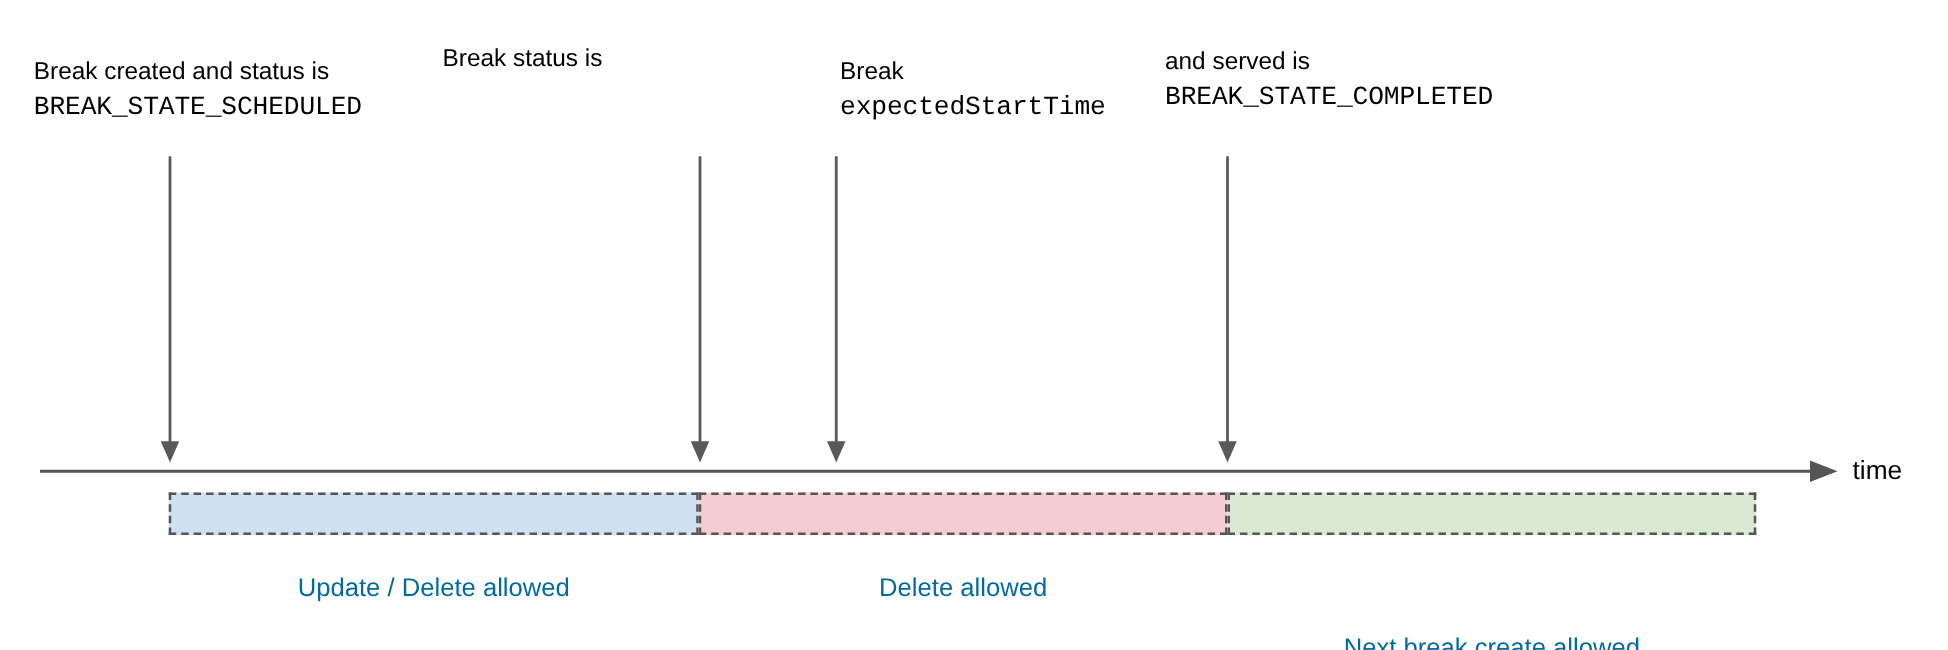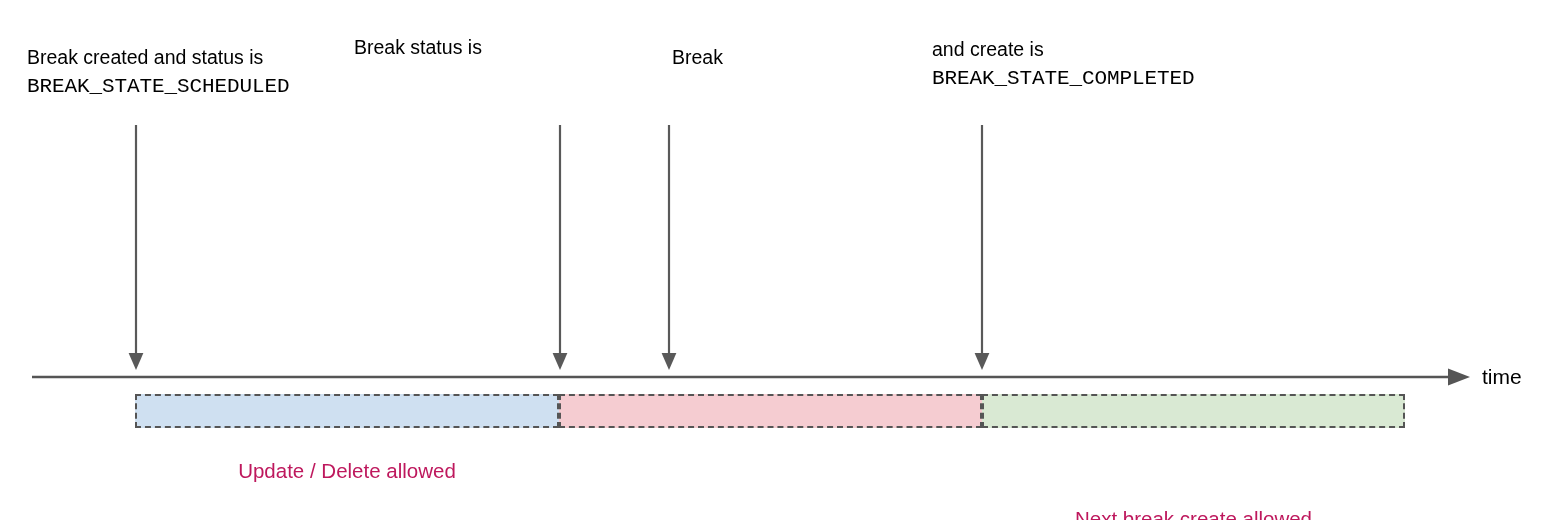--- a/index.html
+++ b/index.html
@@ -101,7 +101,7 @@
   </div>
 
   <div class="annotation" id="annotation-3" style="left: 932px; top: 35px;">
-    <div class="plain">and create is</div>
+    <div class="plain">and served is</div>
     <div class="code">BREAK_STATE_COMPLETED</div>
   </div>
 

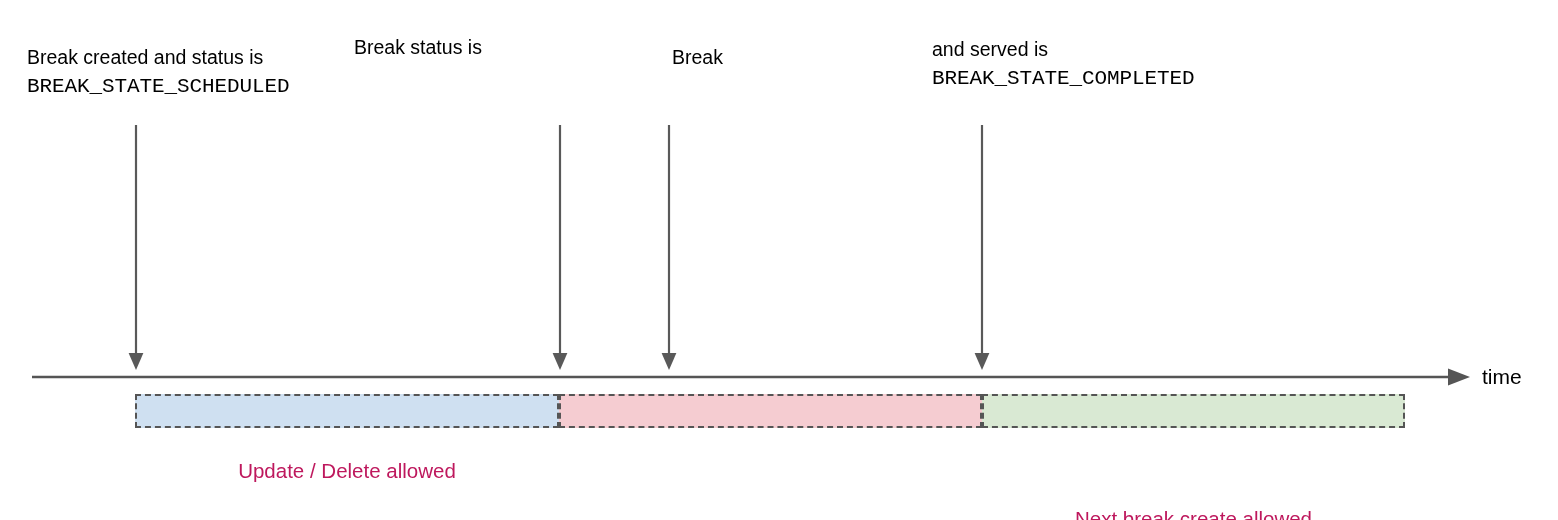--- a/index.html
+++ b/index.html
@@ -98,6 +98,7 @@
 
   <div class="annotation" id="annotation-2" style="left: 672px; top: 43px;">
     <div class="plain">Break</div>
+    <div class="code">expectedStartTime</div>
   </div>
 
   <div class="annotation" id="annotation-3" style="left: 932px; top: 35px;">

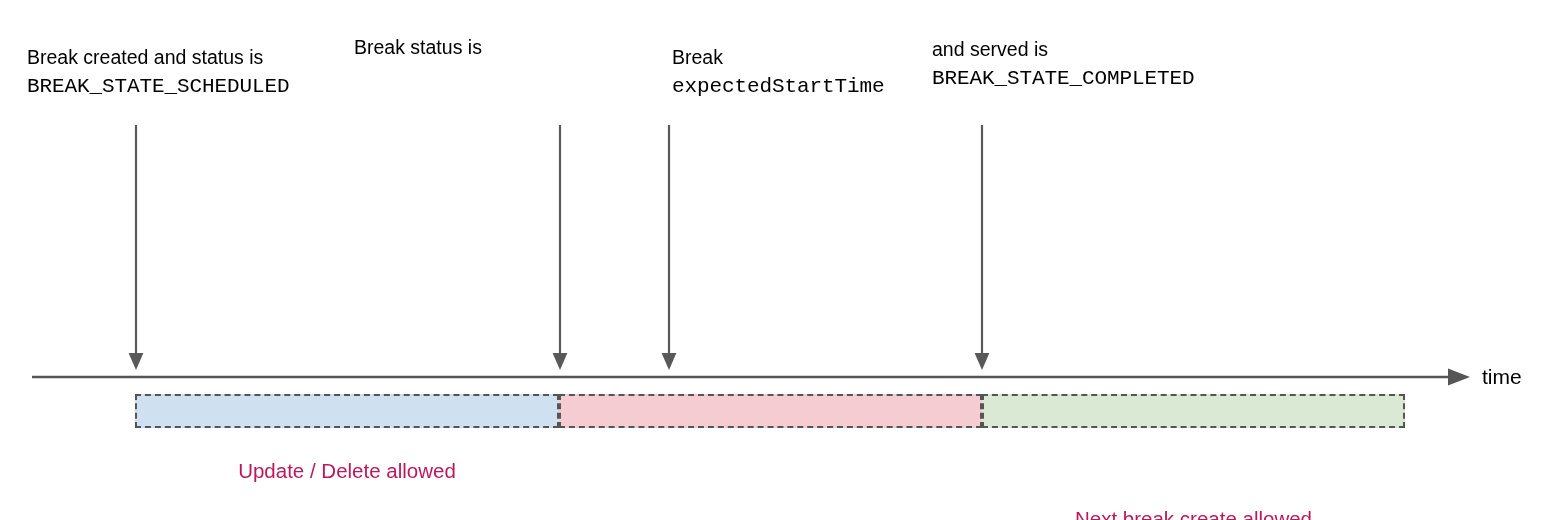--- a/index.html
+++ b/index.html
@@ -77,7 +77,7 @@
     top: 459px;
     text-align: center;
     font-size: 20.5px;
-    color: #be185d;
+    color: #0369a1;
     font-family: "Liberation Sans", sans-serif;
     white-space: nowrap;
   }

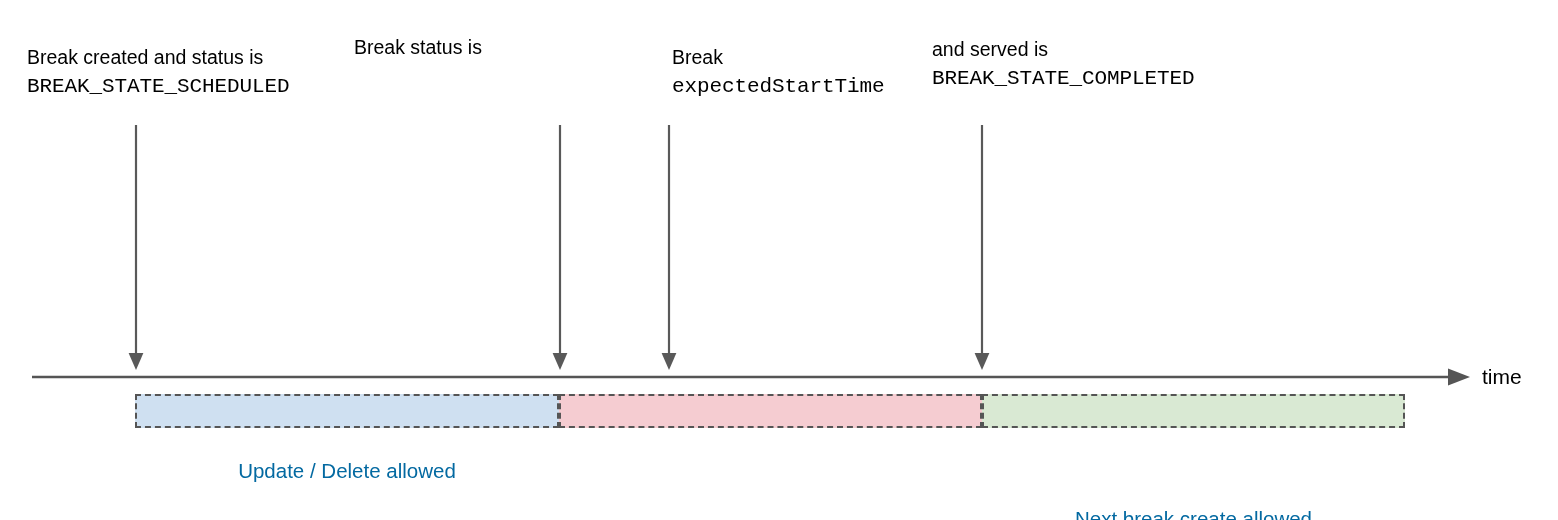--- a/index.html
+++ b/index.html
@@ -134,6 +134,7 @@
   <div class="phase-bar" id="phase-bar-2" style="left: 982px; width: 423px; background: rgb(217, 233, 211); border-color: rgb(85, 85, 85);"></div>
 
   <div class="phase-caption" id="phase-caption-0" style="left: 135px; width: 424px;">Update / Delete allowed</div>
+  <div class="phase-caption" id="phase-caption-1" style="left: 559px; width: 423px;">Delete allowed</div>
   <div class="phase-caption" id="phase-caption-2" style="left: 982px; width: 423px; margin-top: 48px;">Next break create allowed</div>
 
 </div>

